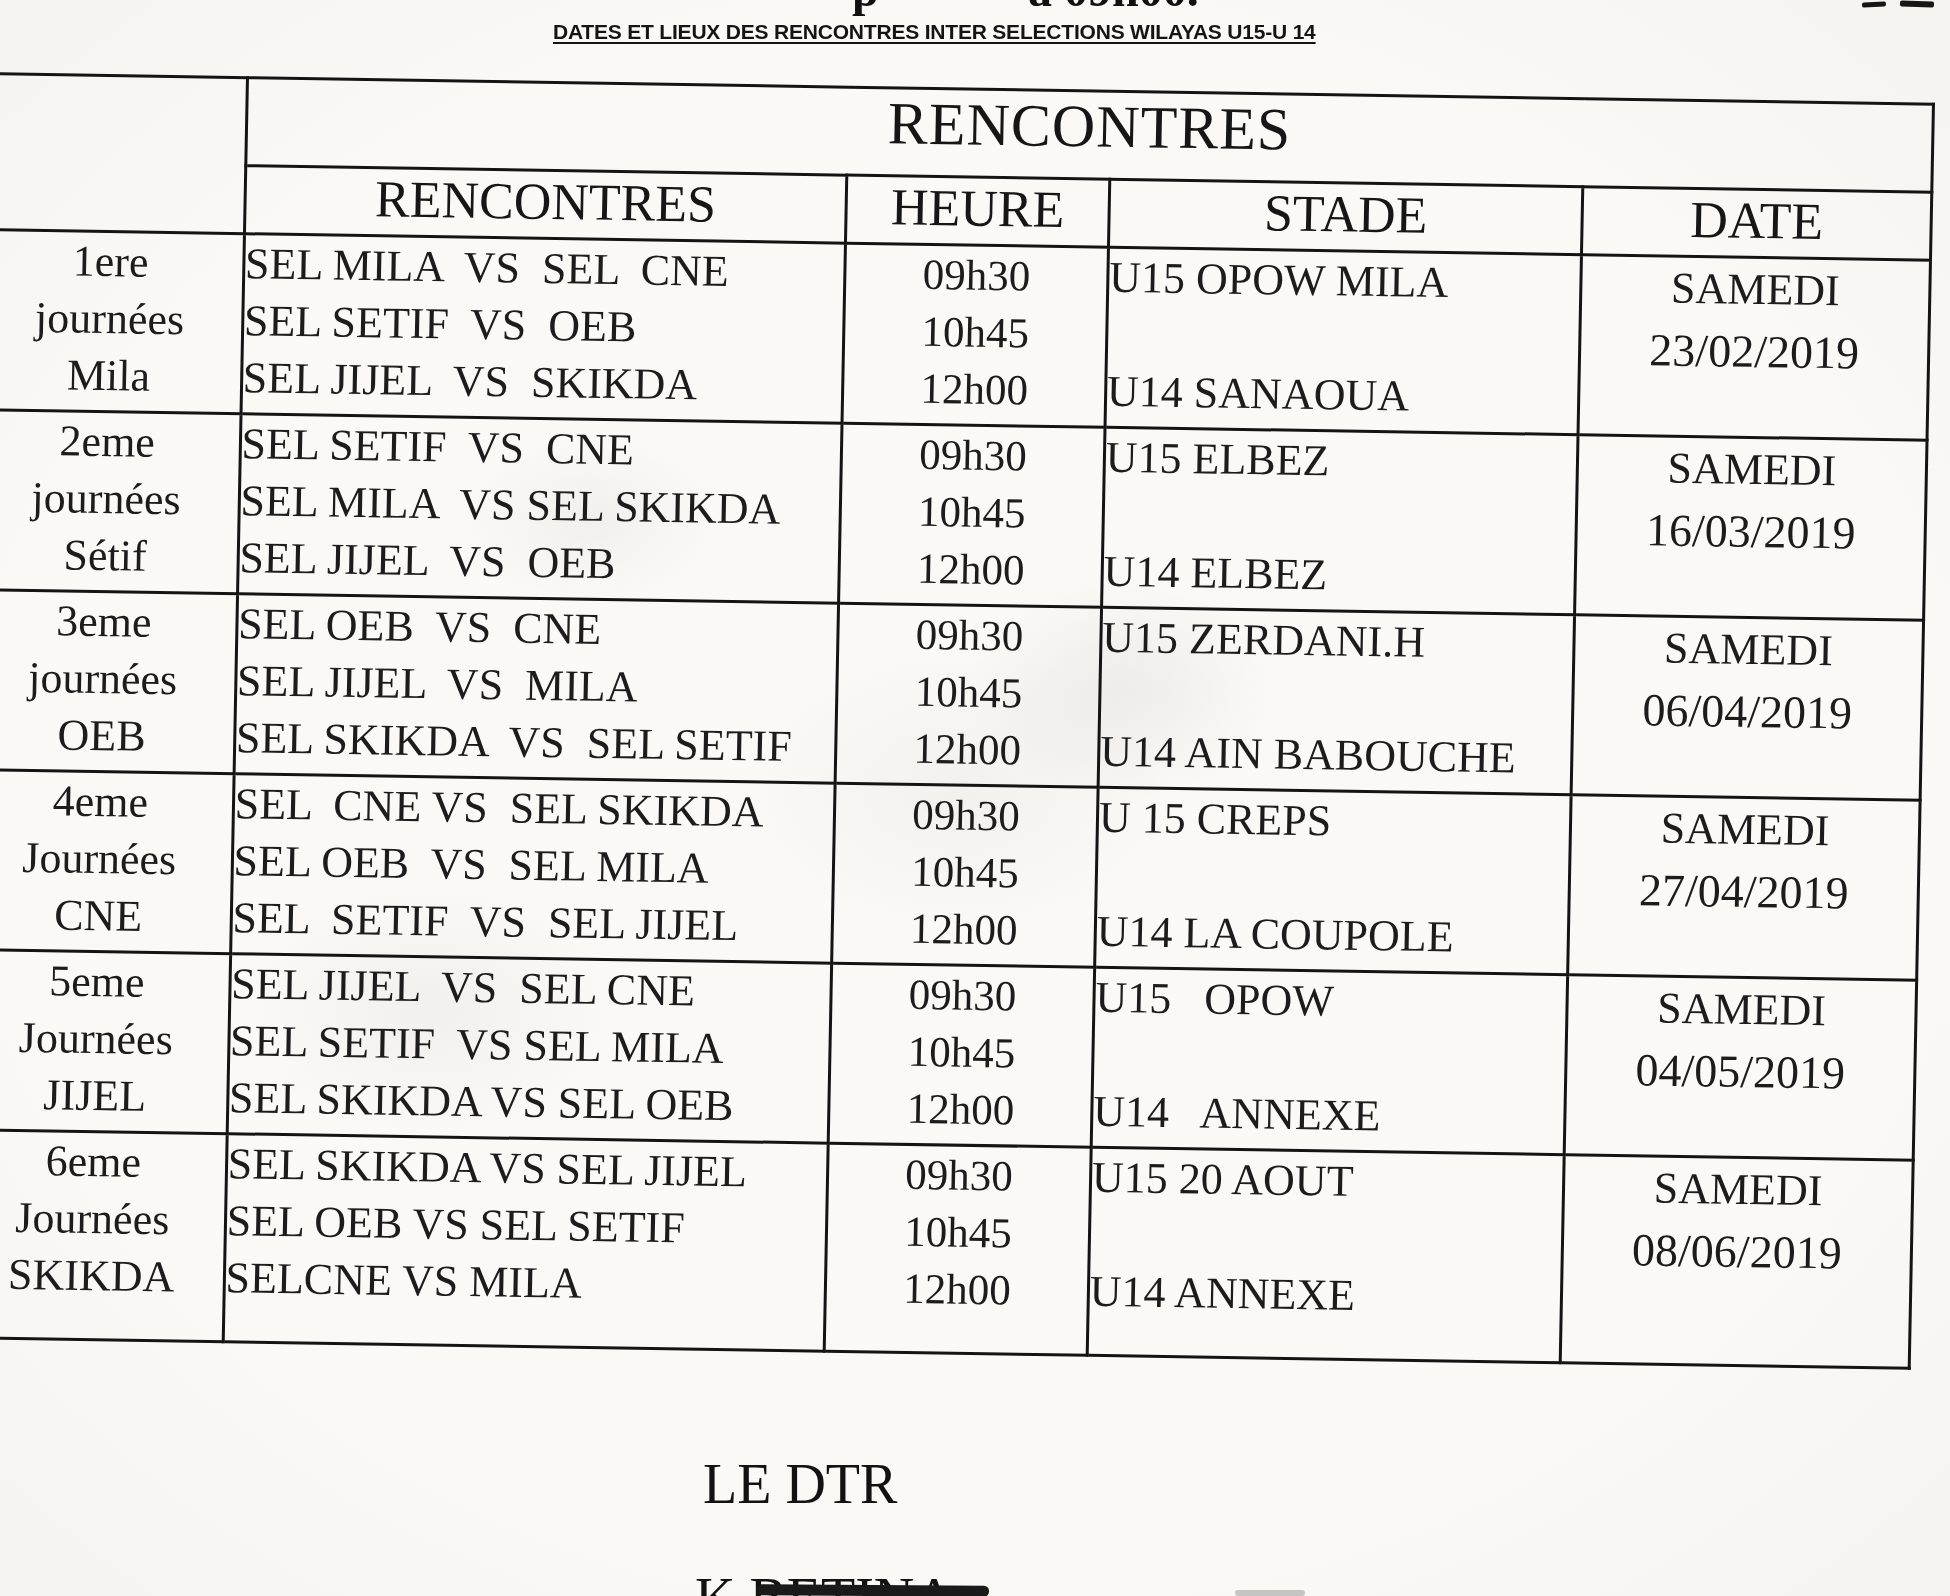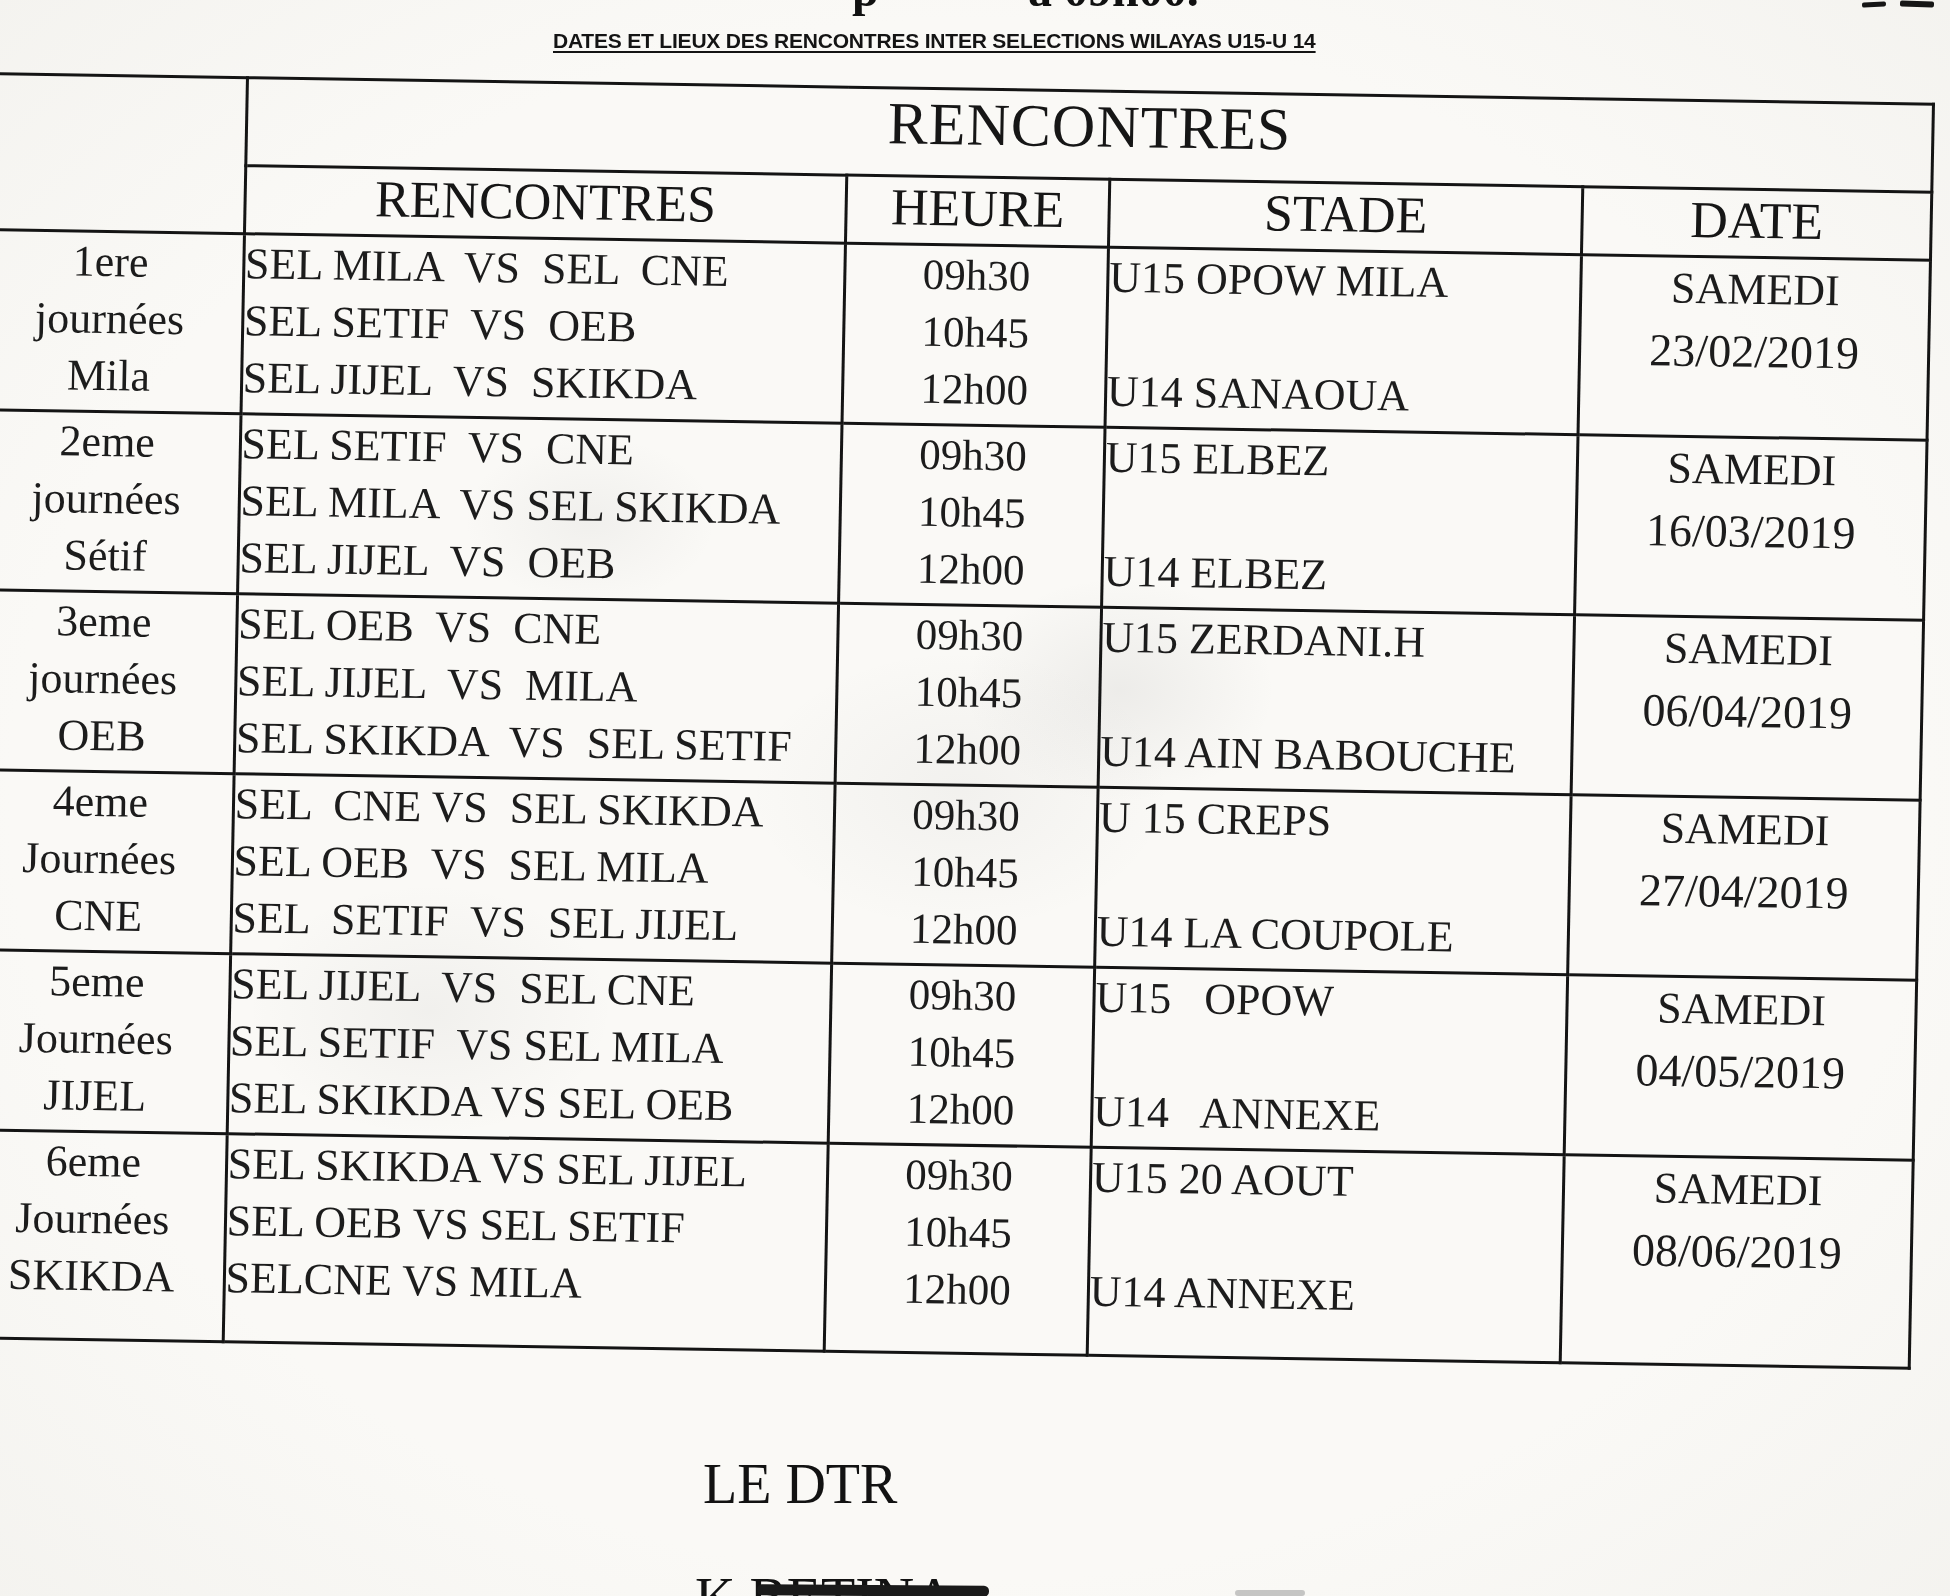--- a/index.html
+++ b/index.html
@@ -23,7 +23,7 @@
   .scan-mark{position:absolute;background:#161616;border-radius:2px;}
 
   .doc-heading{
-    position:absolute;left:553px;top:29px;
+    position:absolute;left:553px;top:20px;
     font-family:"Liberation Sans", sans-serif;font-weight:bold;font-size:21px;
     letter-spacing:-0.2px;color:#141414;
     text-decoration:underline;text-decoration-thickness:2px;text-underline-offset:3px;

